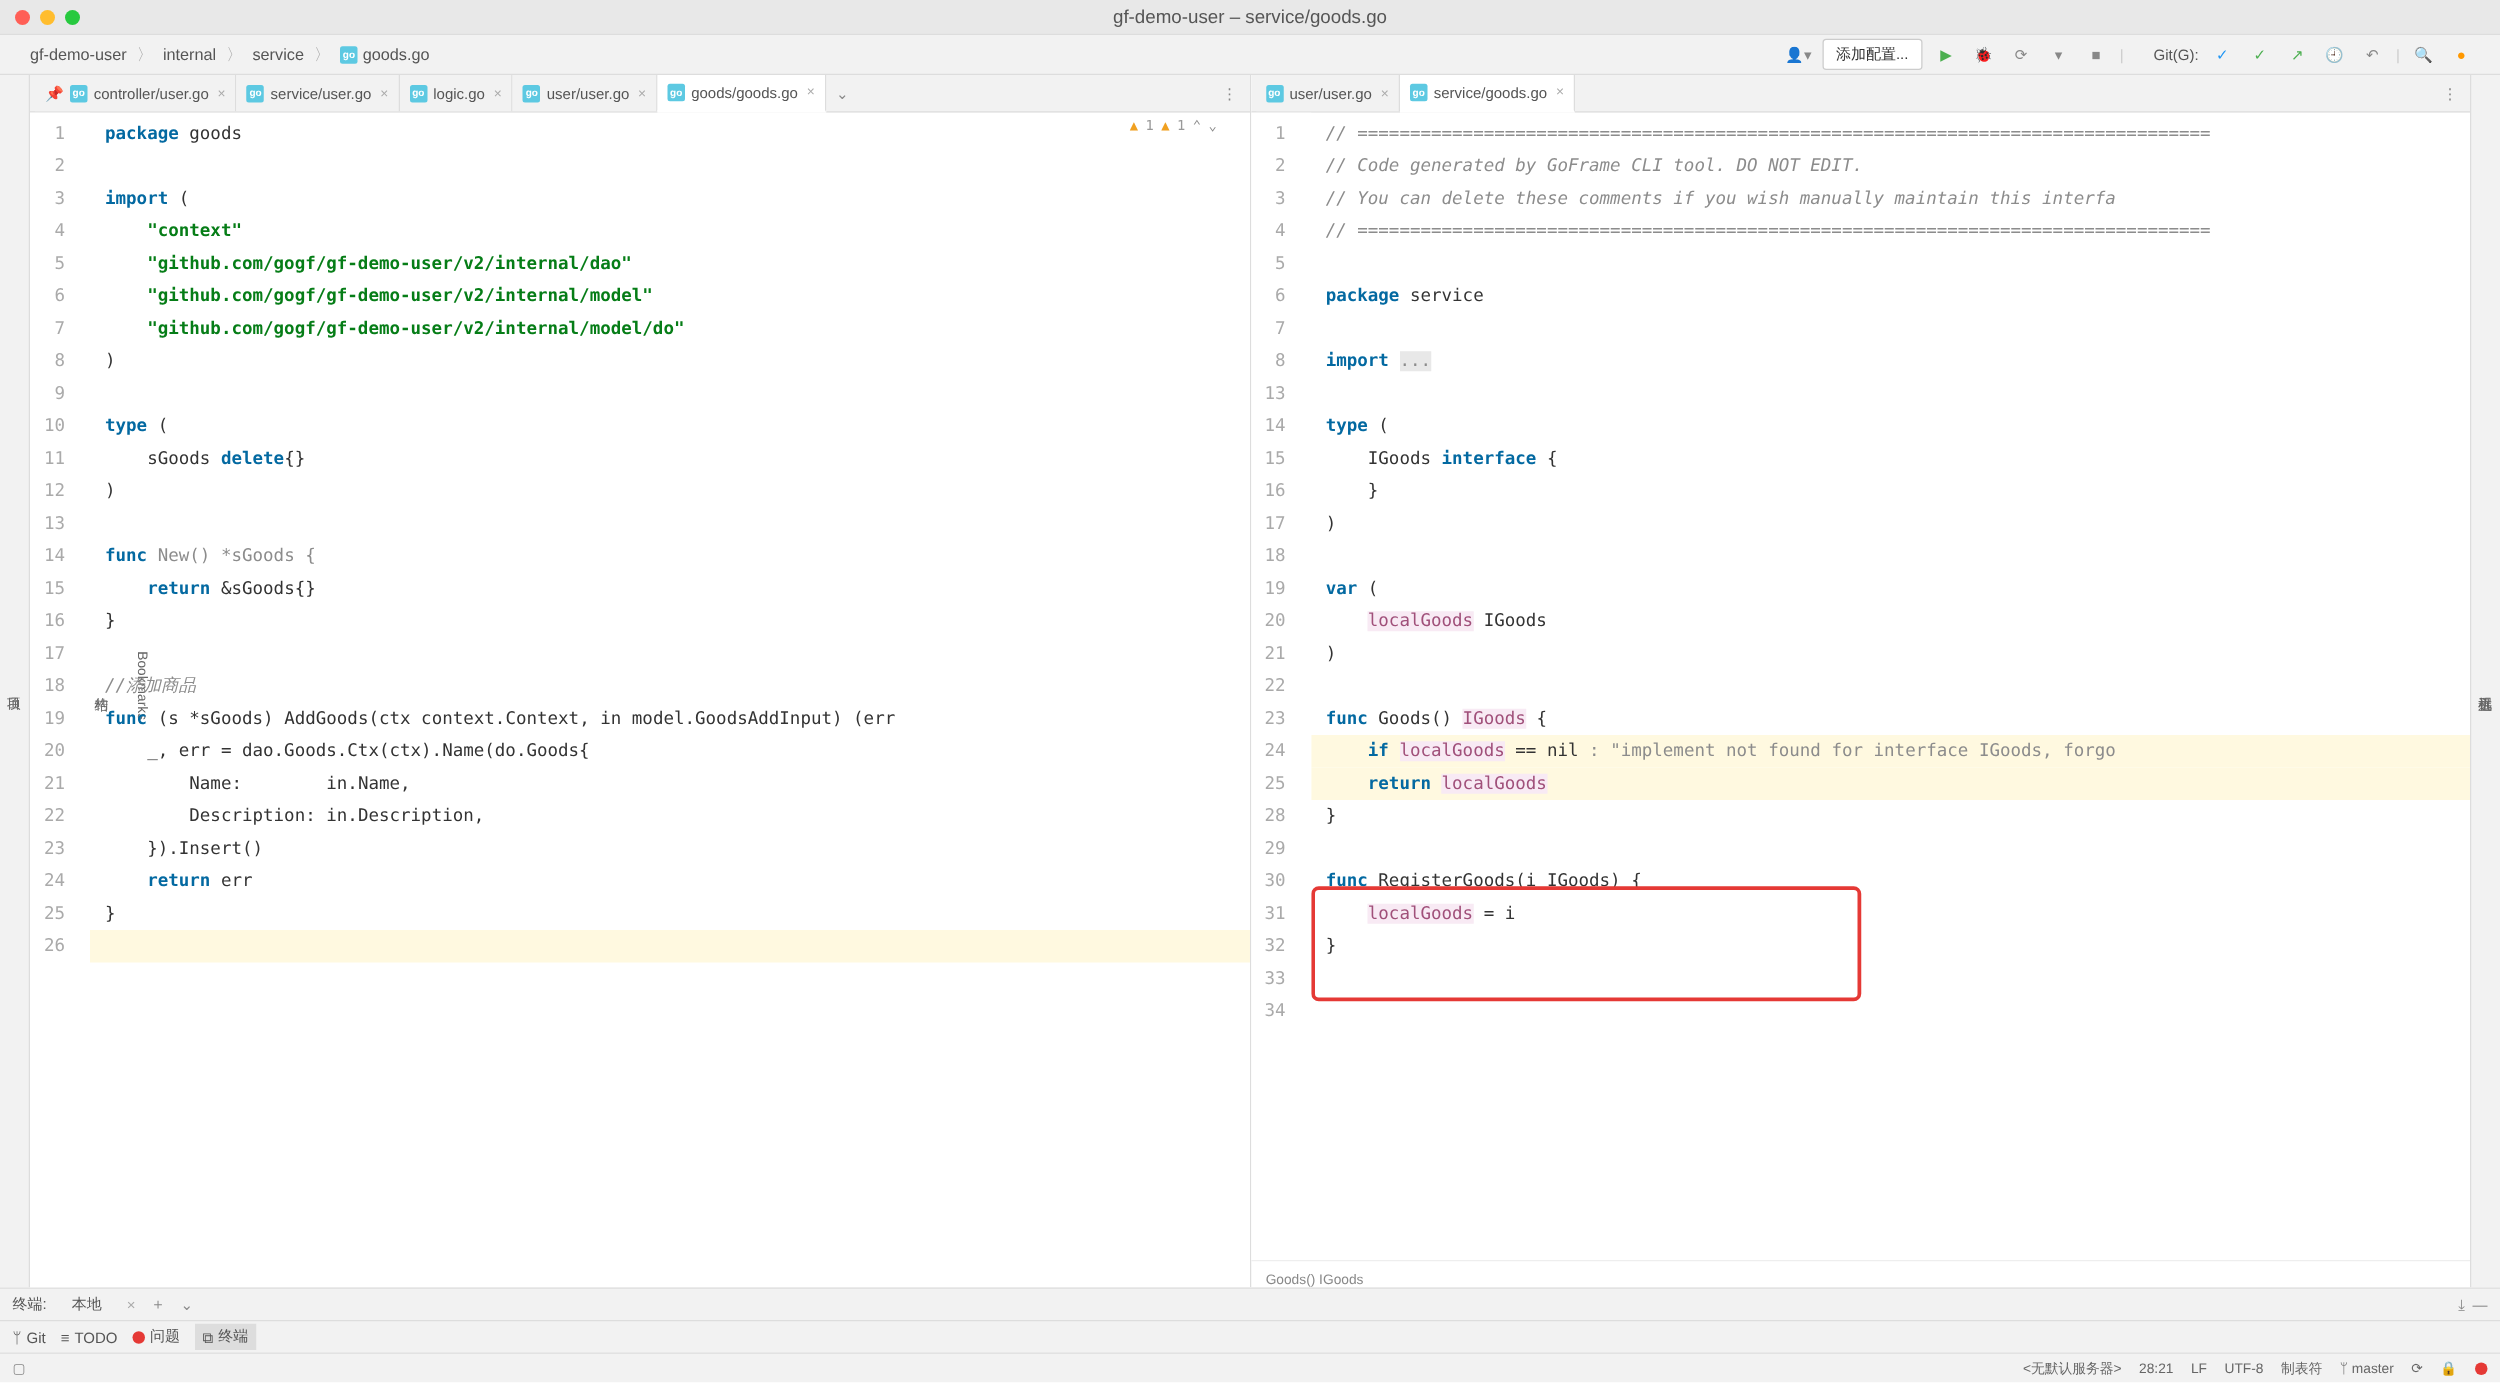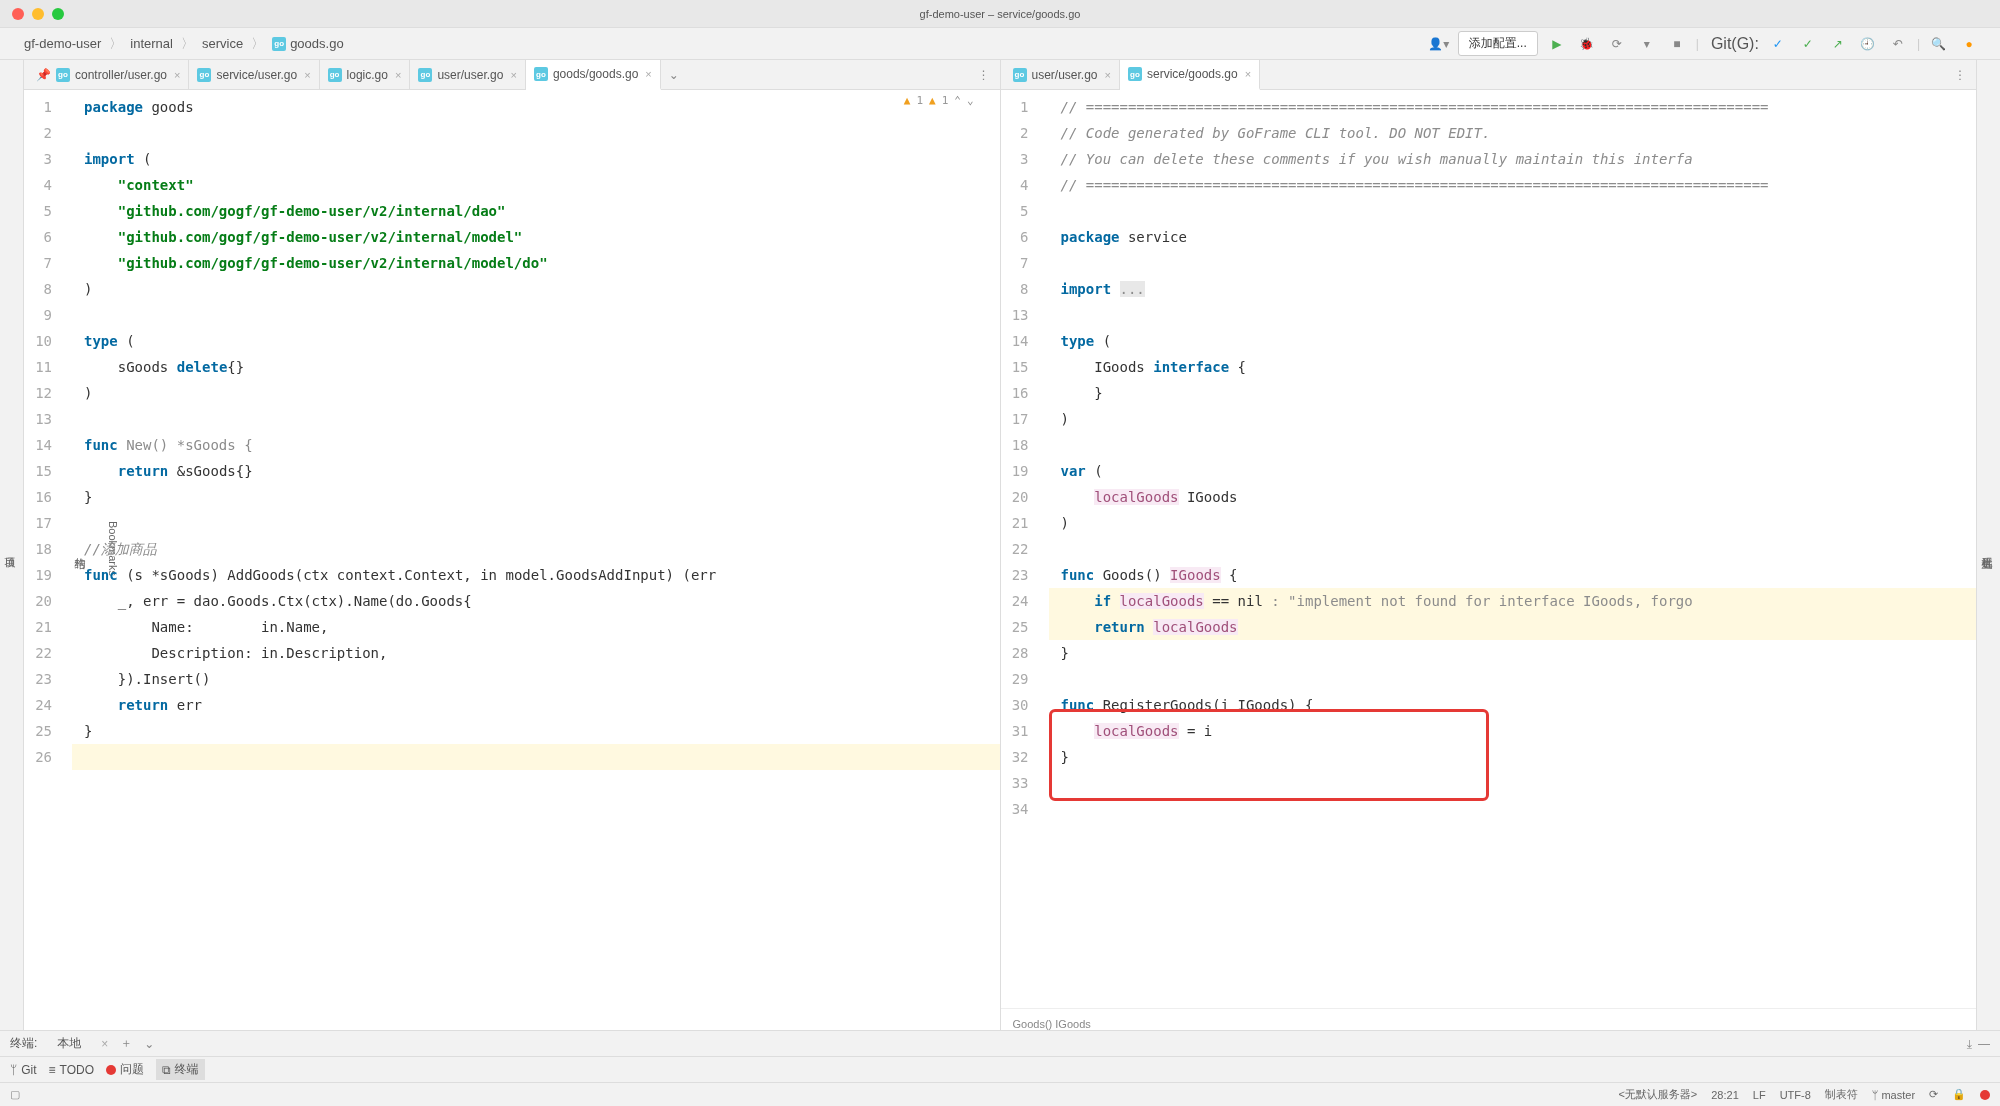--- a/index.html
+++ b/index.html
@@ -33,7 +33,7 @@
   left: 50%;
   transform: translateX(-50%);
   color: #555;
-  font-size: 11px;
+  font-size: 15px;
 }
 .toolbar {
   height: 32px;

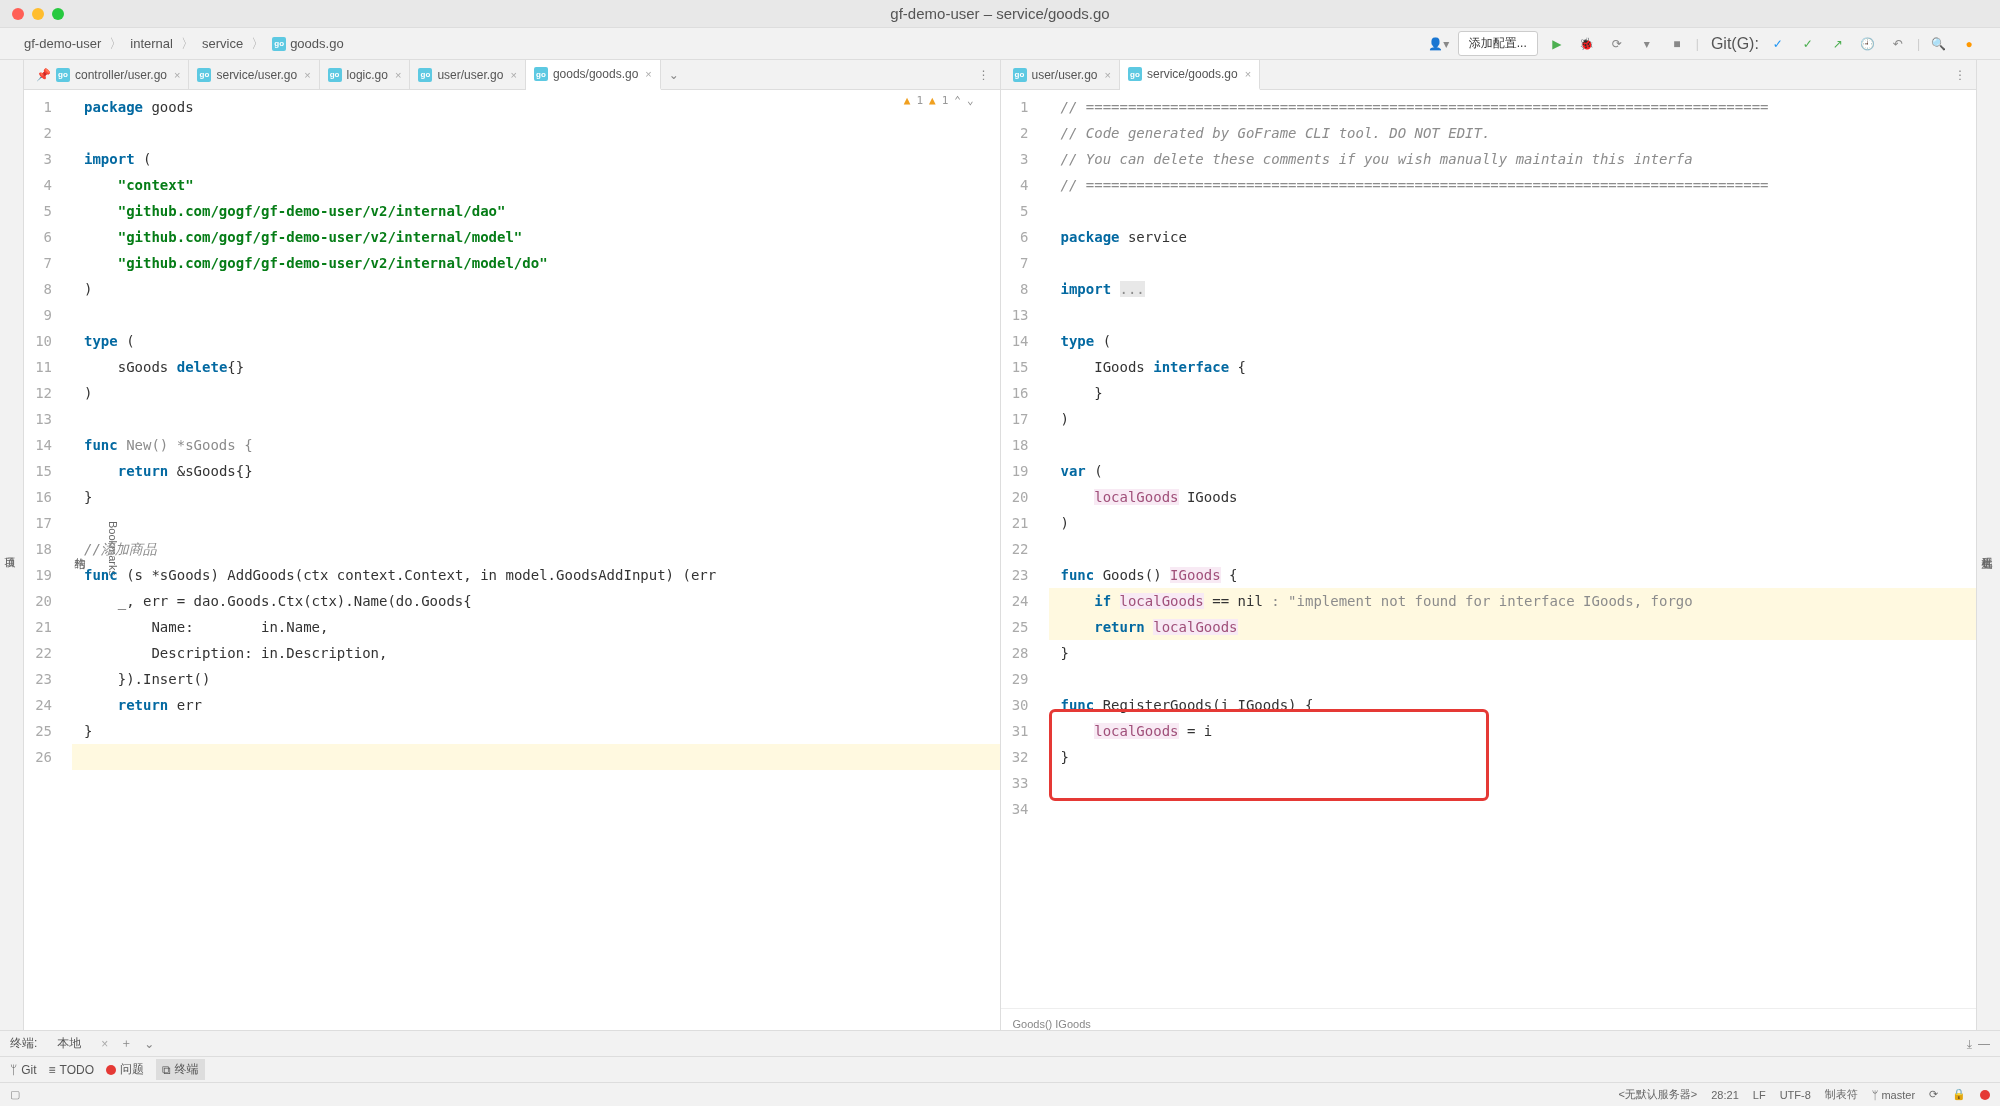--- a/index.html
+++ b/index.html
@@ -67,7 +67,7 @@
   font-size: 12px;
   cursor: pointer;
 }
-.tb-label { font-size: 16px; color: #555; margin-left: 4px; }
+.tb-label { font-size: 12px; color: #555; margin-left: 16px; }
 .main { flex: 1; display: flex; overflow: hidden; }
 .left-sidebar, .right-sidebar {
   width: 24px; background: #f2f2f2; border-right: 1px solid #ddd;

